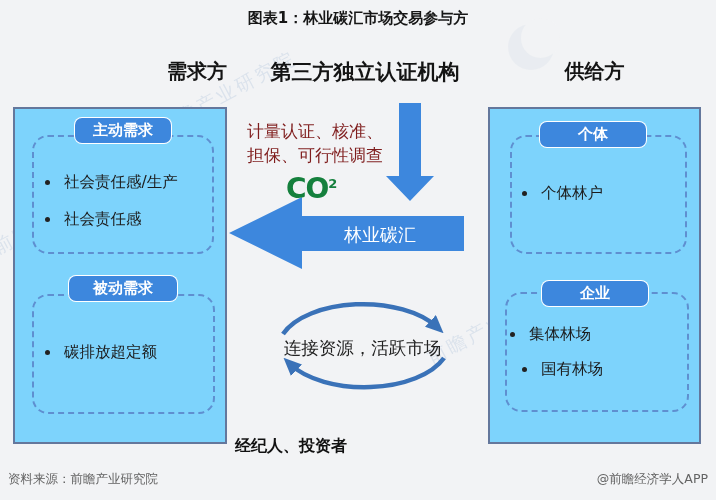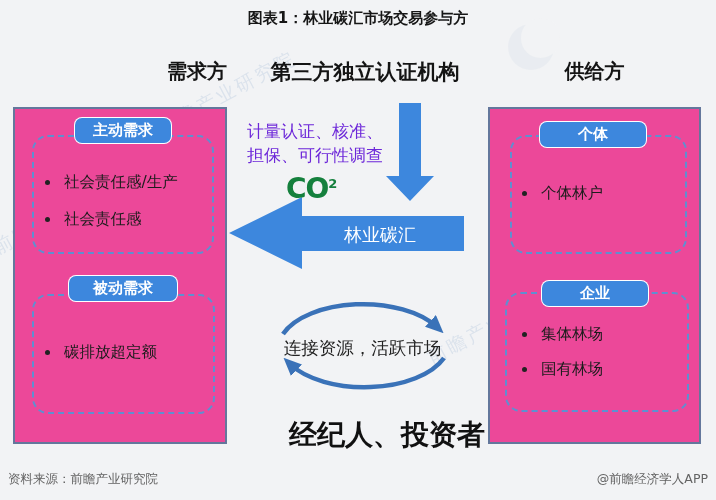--- a/index.html
+++ b/index.html
@@ -25,7 +25,7 @@
 
   
   .panel{position:absolute;top:107px;width:214px;height:337px;
-         border:2px solid #64779c;background:#ec4899;box-sizing:border-box;z-index:1;}
+         border:2px solid #64779c;background:#7dd3fc;box-sizing:border-box;z-index:1;}
   .panel-demand{left:13px;}
   .panel-supply{left:488px;width:213px;}
 

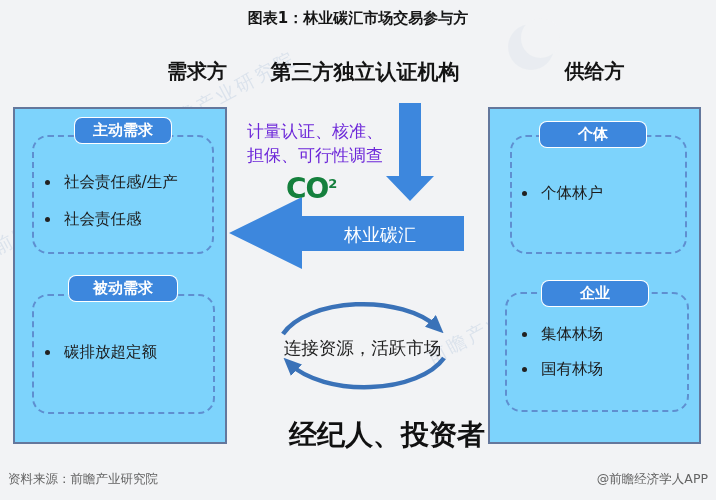--- a/index.html
+++ b/index.html
@@ -40,7 +40,7 @@
 
   
   .cert-note{position:absolute;left:247px;top:119px;width:160px;font-size:17px;
-             line-height:24px;color:#6d28d9;z-index:2;white-space:nowrap;}
+             line-height:24px;color:#7f1d1d;z-index:2;white-space:nowrap;}
   .co2{position:absolute;left:286px;top:172px;font-size:28px;font-weight:800;
        color:#15803d;z-index:2;letter-spacing:-1px;}
   .co2 sup{font-size:13px;font-weight:800;}

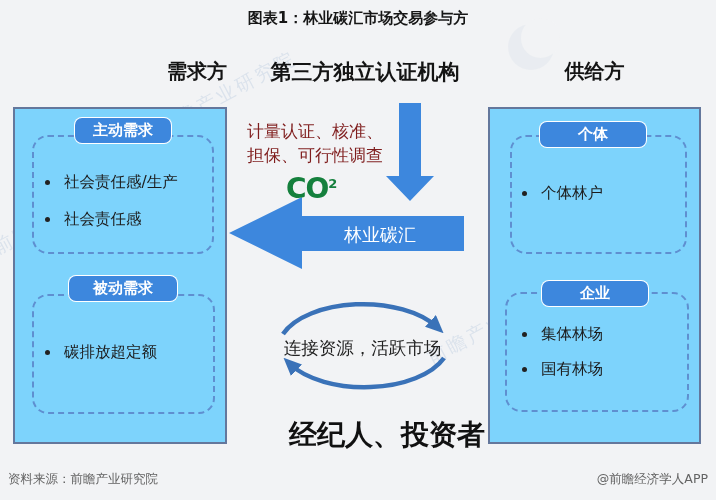--- a/index.html
+++ b/index.html
@@ -105,7 +105,7 @@
 
     <div class="dashed" style="left:15px;top:183px;width:184px;height:120px;"></div>
     <div class="pill" style="left:52px;top:172px;width:106px;">企业</div>
-    <div class="row" style="left:32px;top:215px;">
+    <div class="row" style="left:20px;top:215px;">
       <span class="dot"></span>
       <span class="item">集体林场</span>
     </div>

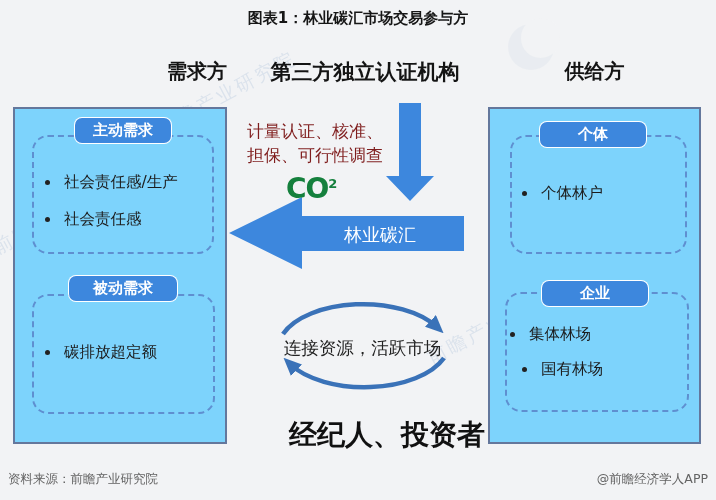--- a/index.html
+++ b/index.html
@@ -49,8 +49,8 @@
               font-size:18px;color:#fff;z-index:2;}
   .cycle-label{position:absolute;left:255px;top:336px;width:215px;text-align:center;
                font-size:17.5px;color:#222;z-index:2;white-space:nowrap;}
-  .brokers{position:absolute;left:235px;top:416px;width:250px;text-align:right;
-           font-size:28px;font-weight:bold;color:#111;z-index:2;white-space:nowrap;}
+  .brokers{position:absolute;left:235px;top:436px;width:250px;text-align:left;
+           font-size:16px;font-weight:bold;color:#111;z-index:2;white-space:nowrap;}
 
   
   .src{position:absolute;left:8px;top:471px;font-size:12.5px;color:#636363;z-index:2;}

